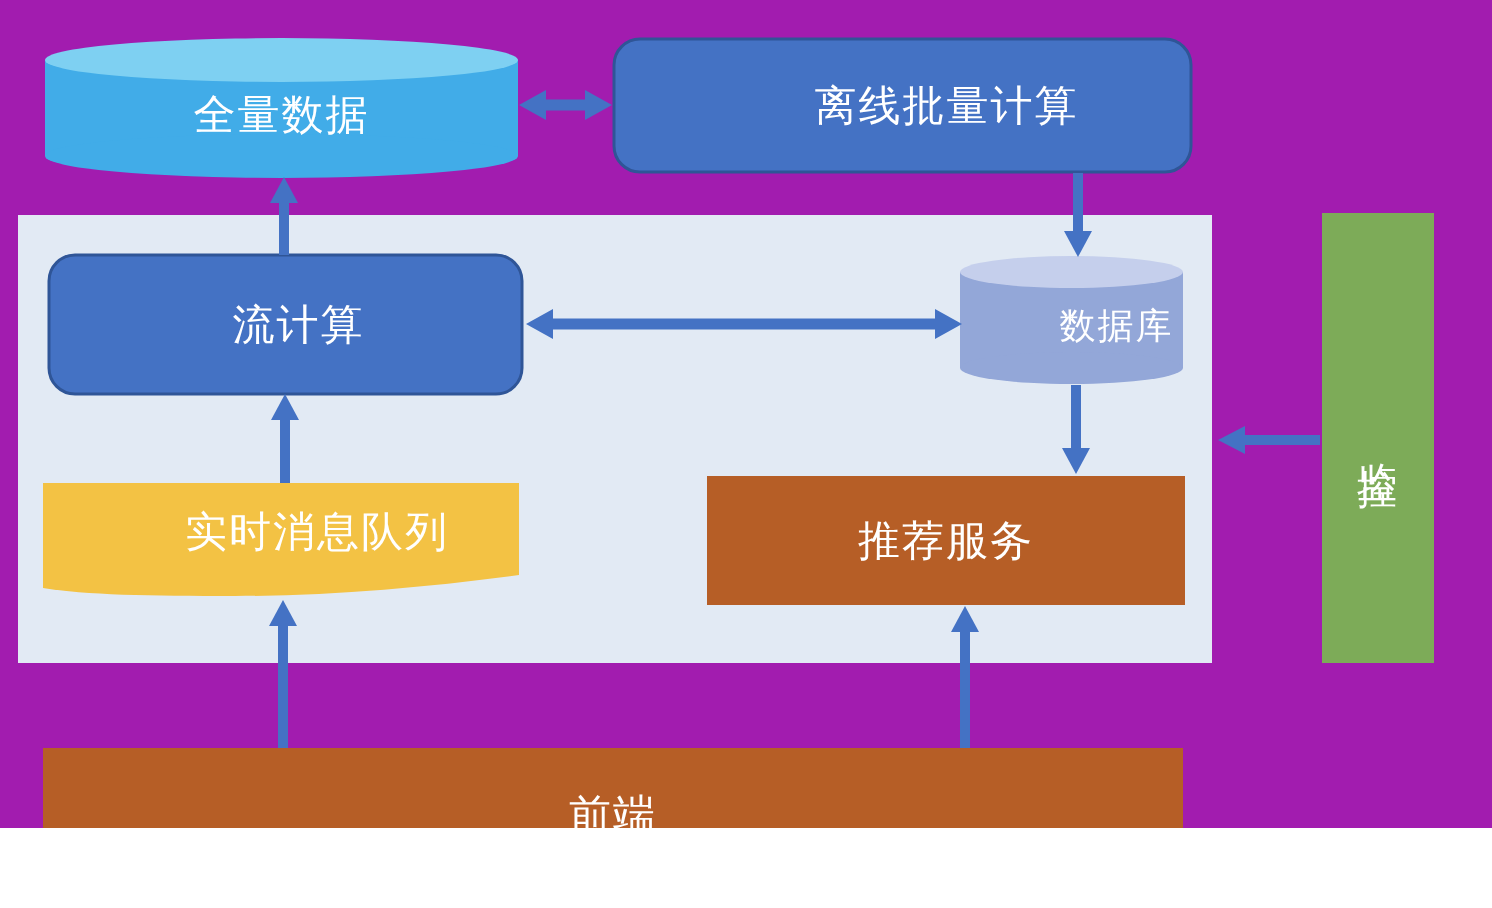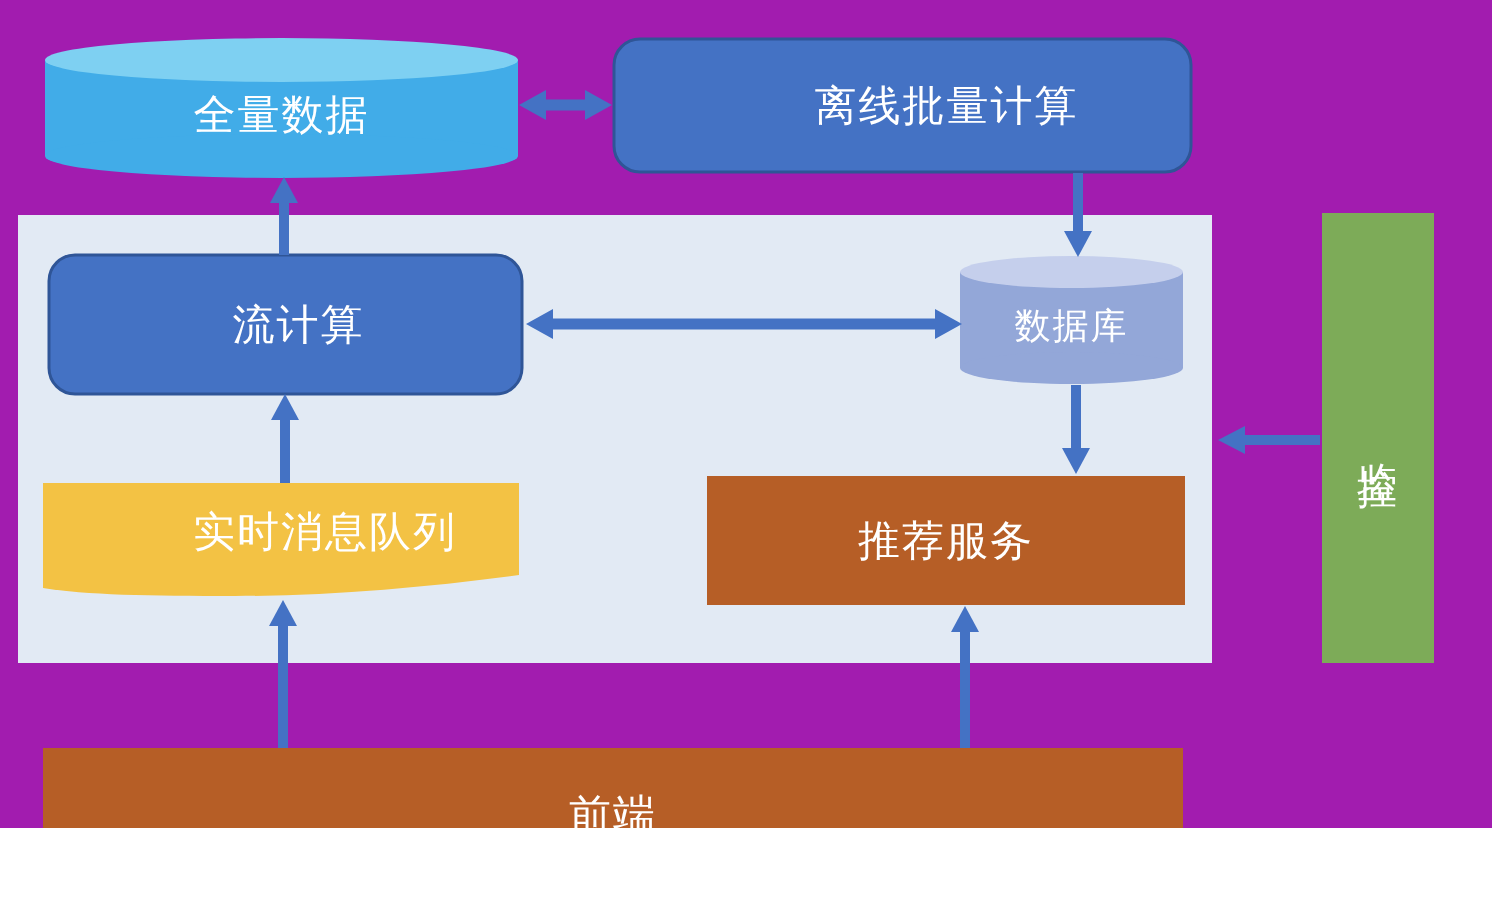--- a/index.html
+++ b/index.html
@@ -34,6 +34,7 @@
   }
   .node-label.small {
     font-size: 36px;
+    padding-left: 45px;
   }
   .node-label.vertical {
     writing-mode: vertical-rl;

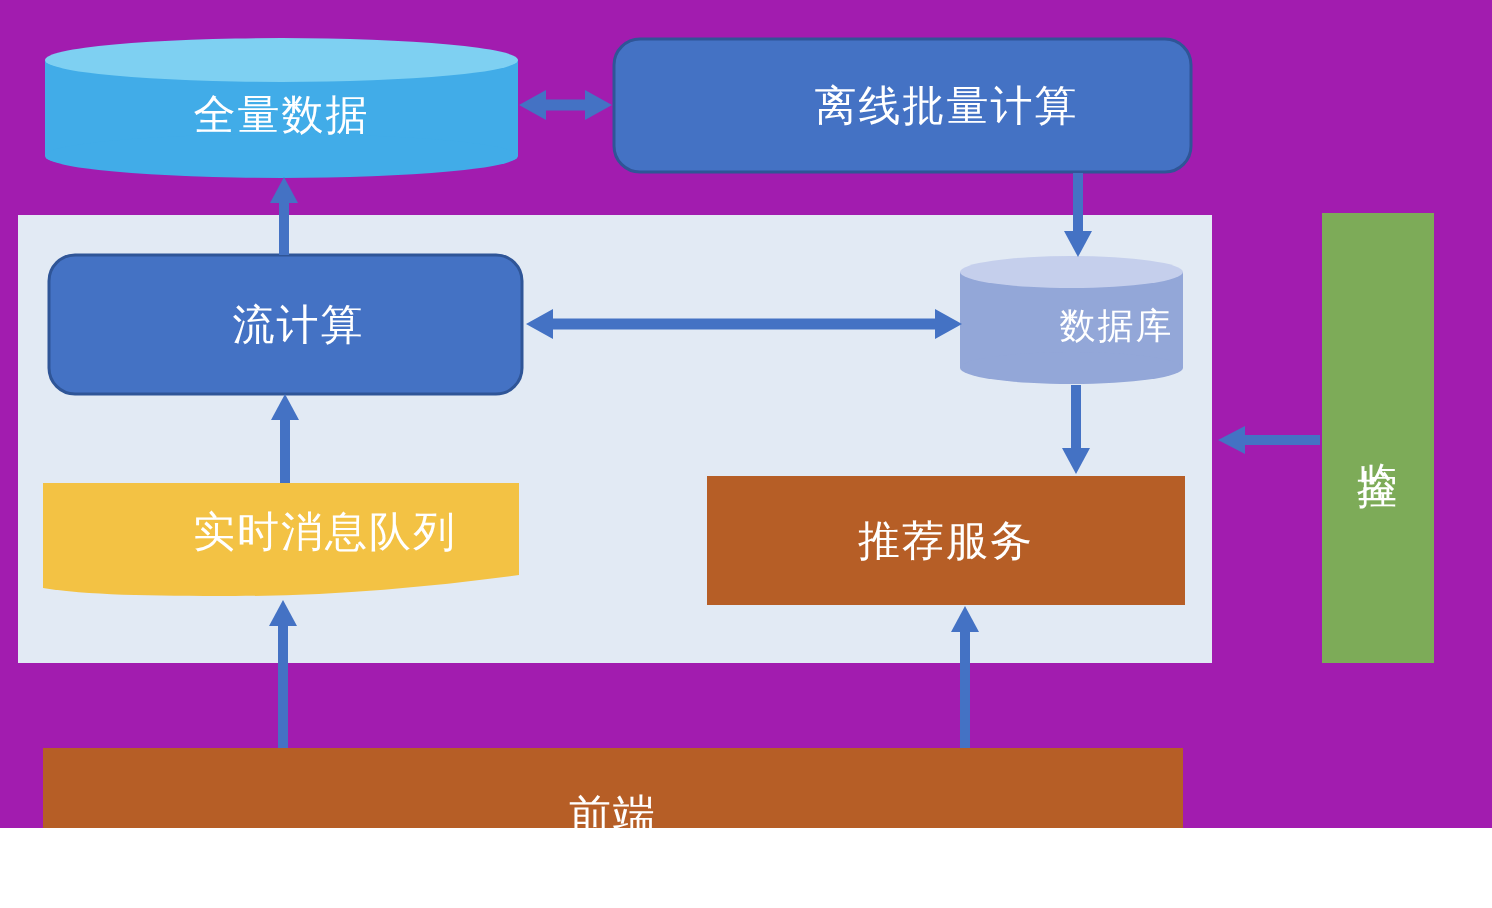--- a/index.html
+++ b/index.html
@@ -134,7 +134,7 @@
 
   <div class="node-label small" style="left:960px; top:270px; width:223px; height:112px;">数据库</div>
 
-  <div class="node-label" style="left:47px; top:486px; width:476px; height:92px;padding-left:40px;">实时消息队列</div>
+  <div class="node-label" style="left:39px; top:486px; width:476px; height:92px;padding-left:40px;">实时消息队列</div>
 
   <div class="node-label" style="left:43px; top:748px; width:1140px; height:134px;">前端</div>
 

